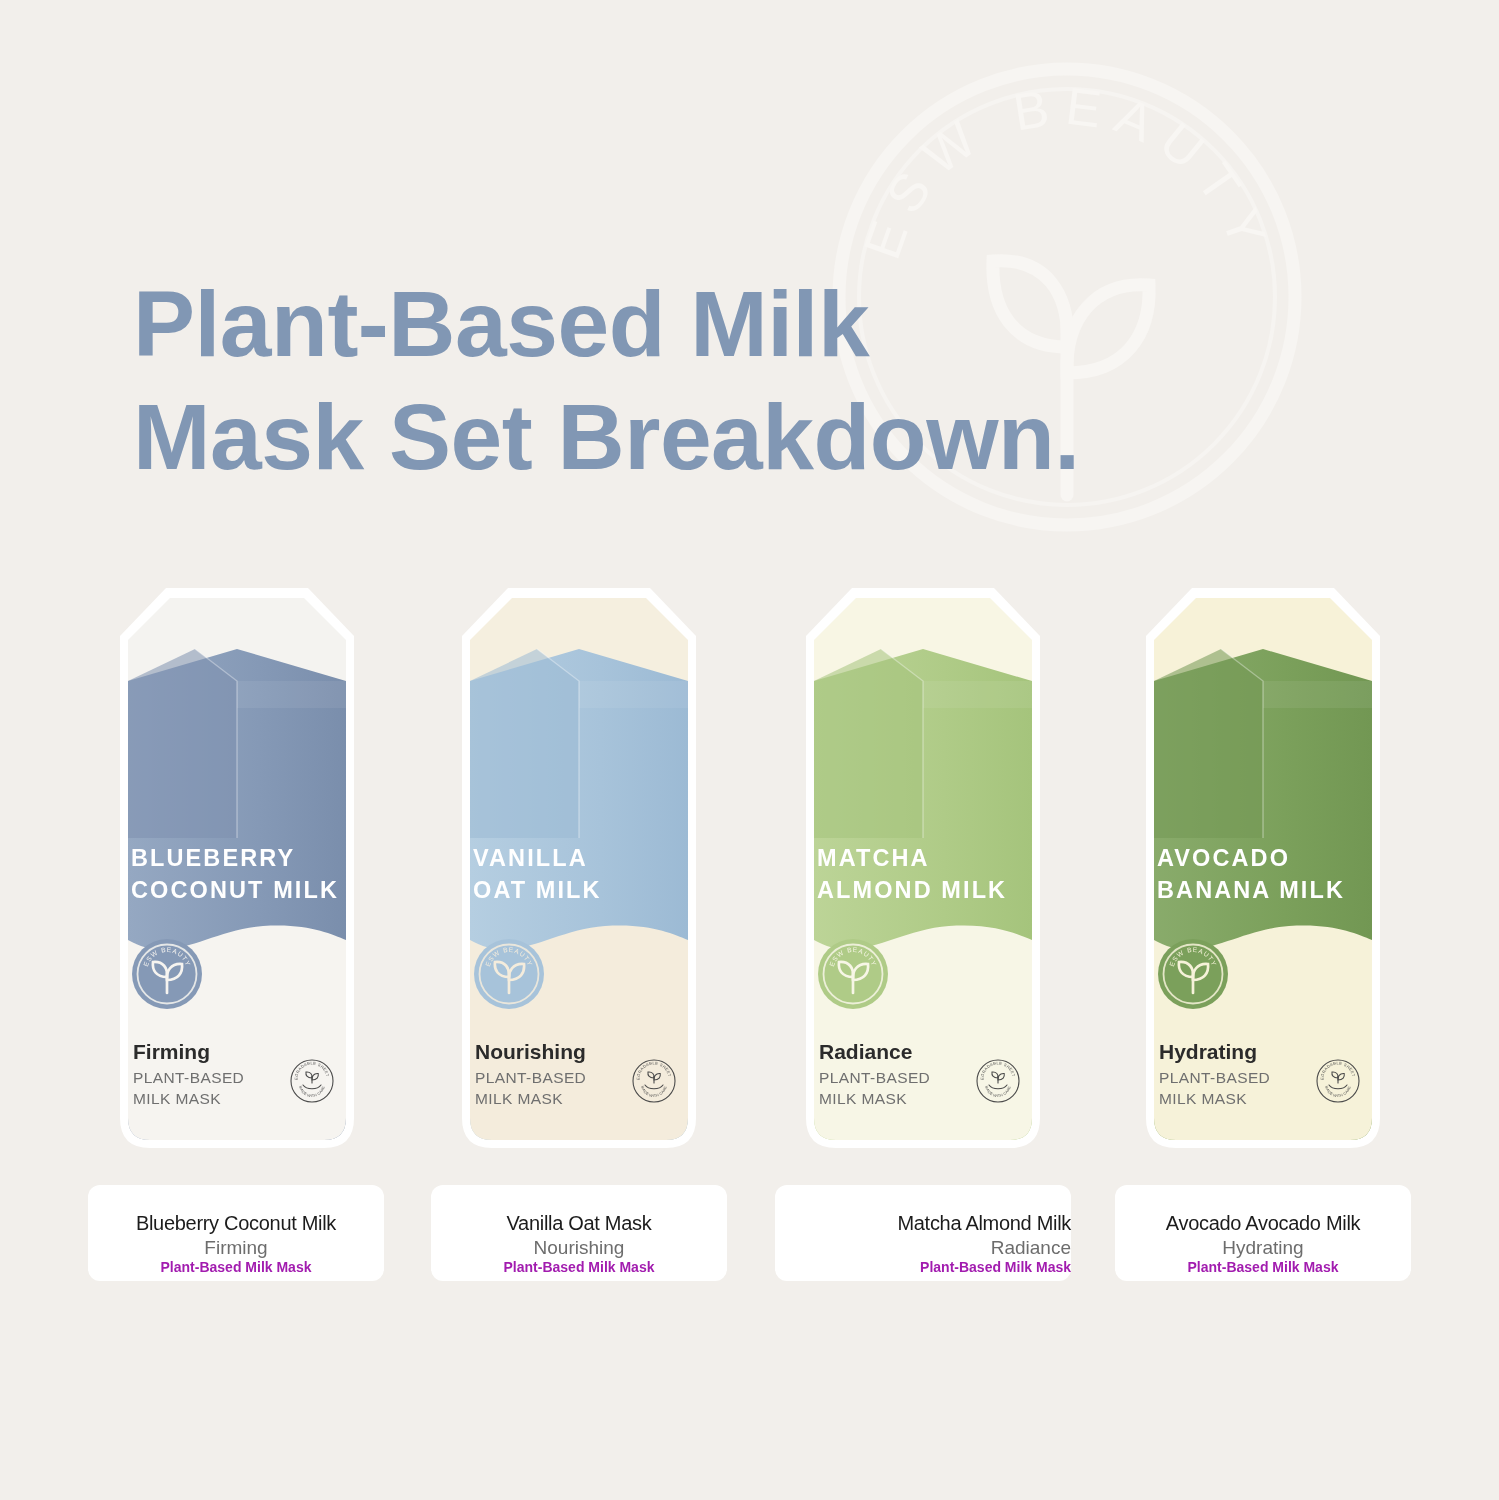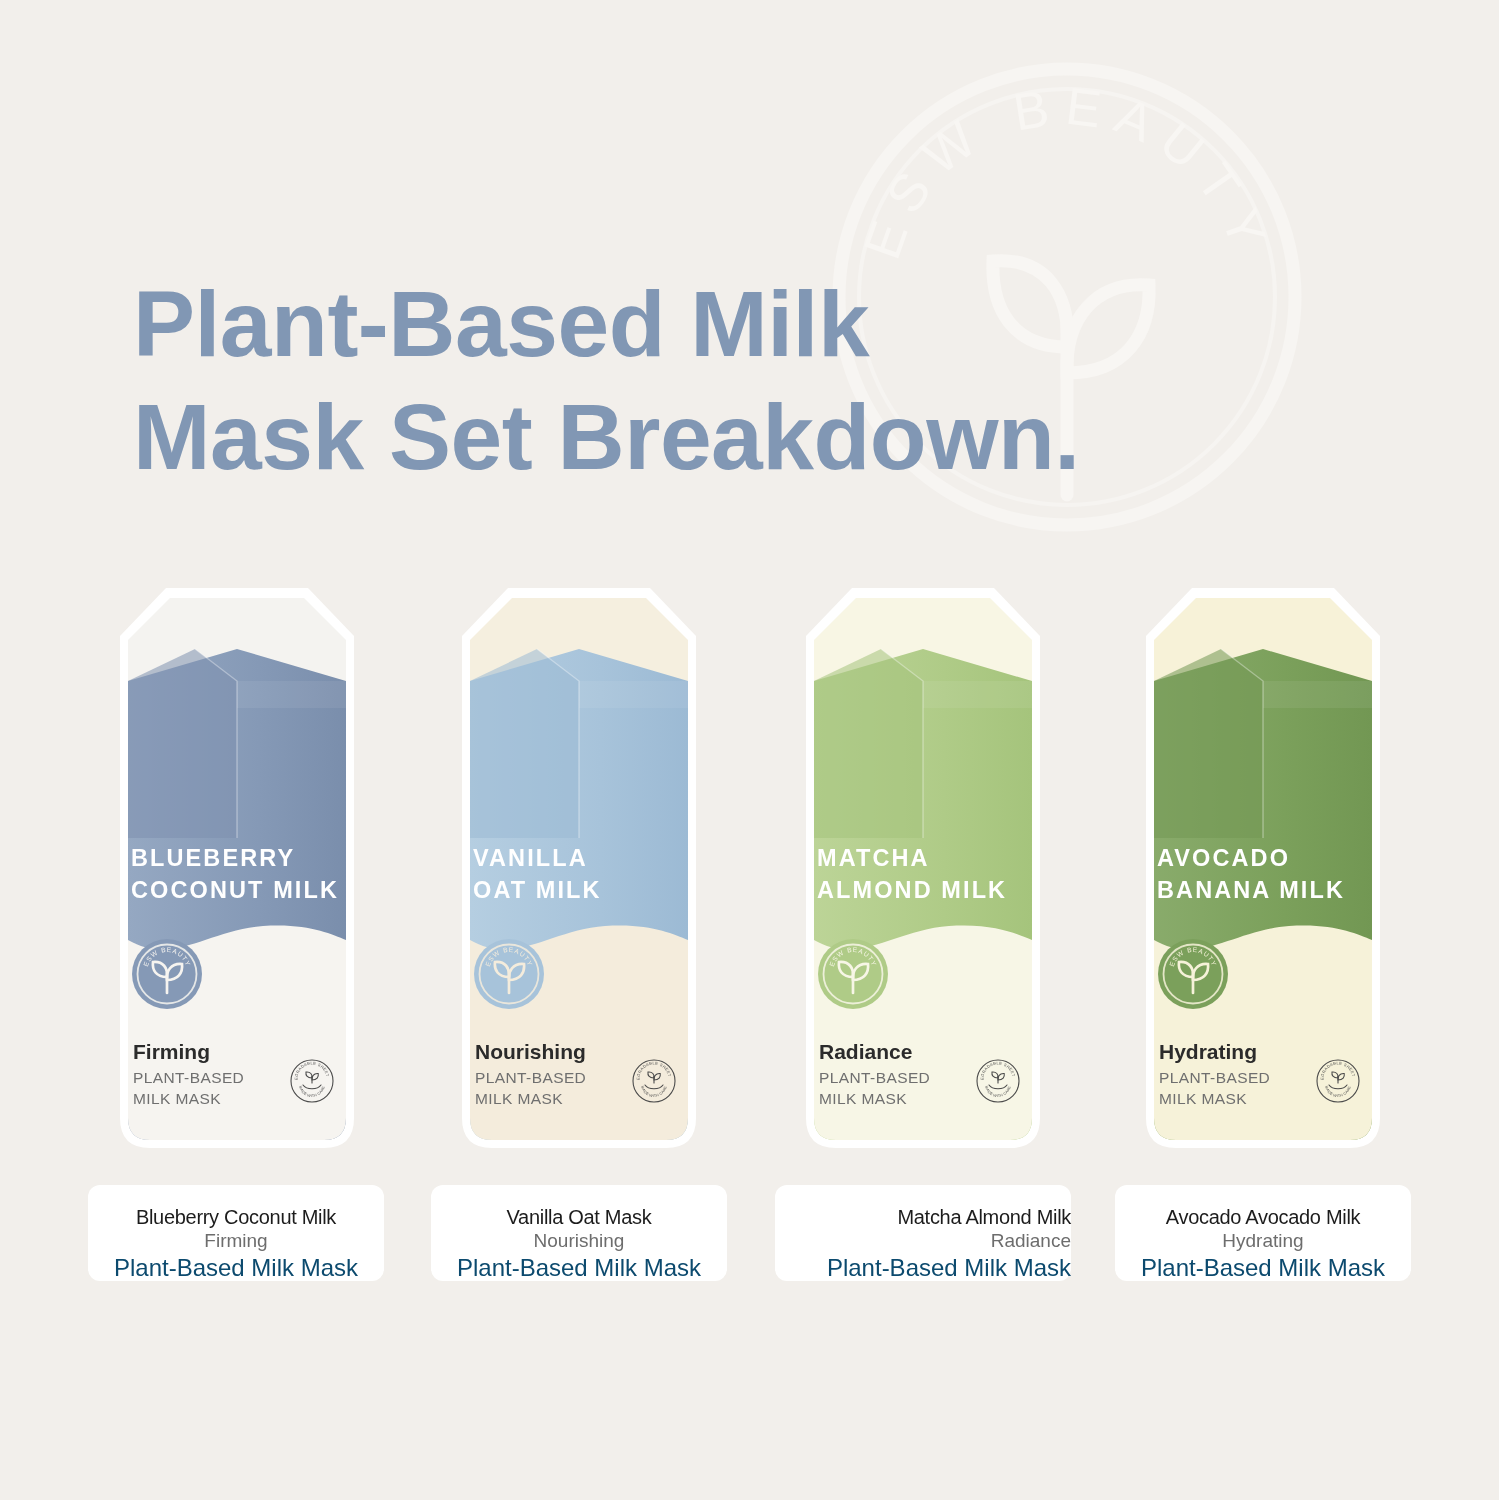--- a/index.html
+++ b/index.html
@@ -86,9 +86,9 @@
     line-height:1.25;
   }
   .cap-sub{
-    font-size:24px;
-    font-weight:400;
-    color:#0c4a6e;
+    font-size:14px;
+    font-weight:700;
+    color:#a21caf;
     line-height:1.25;
   }
 </style>

